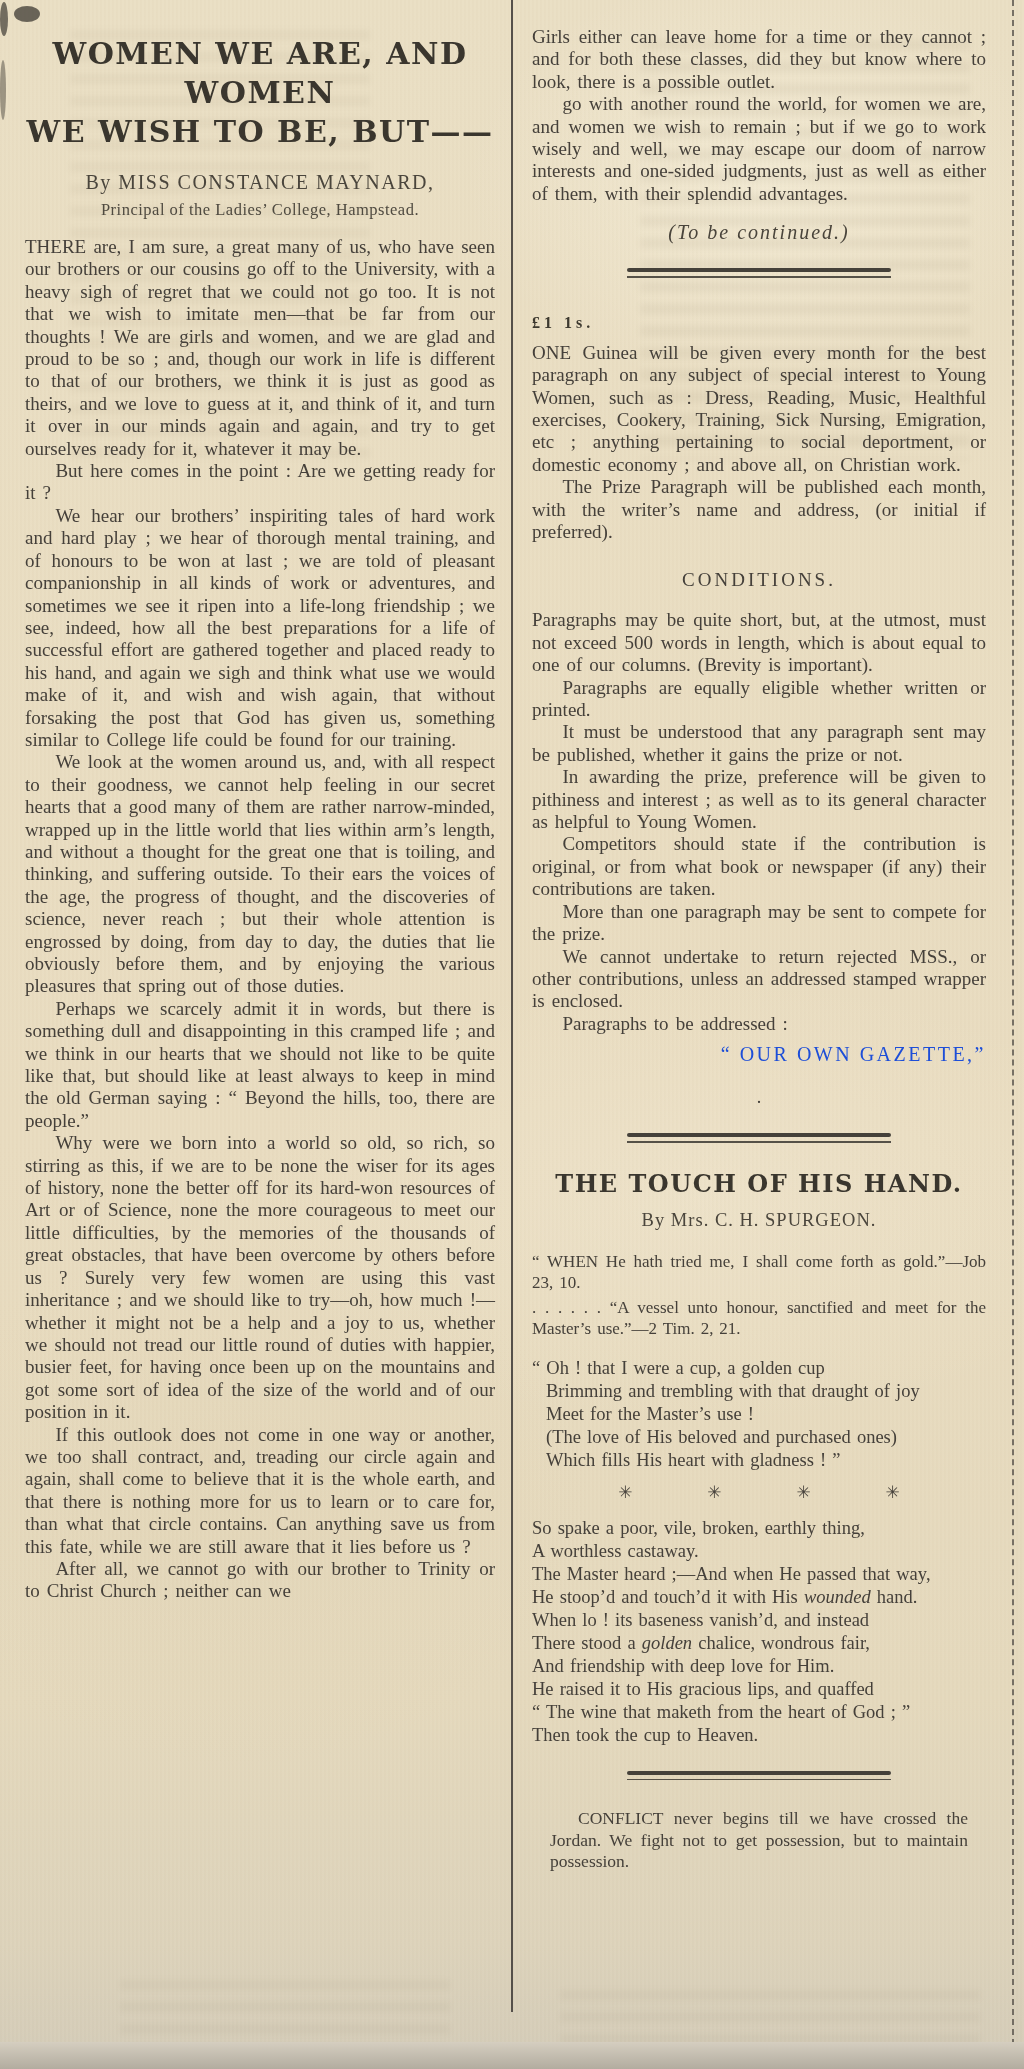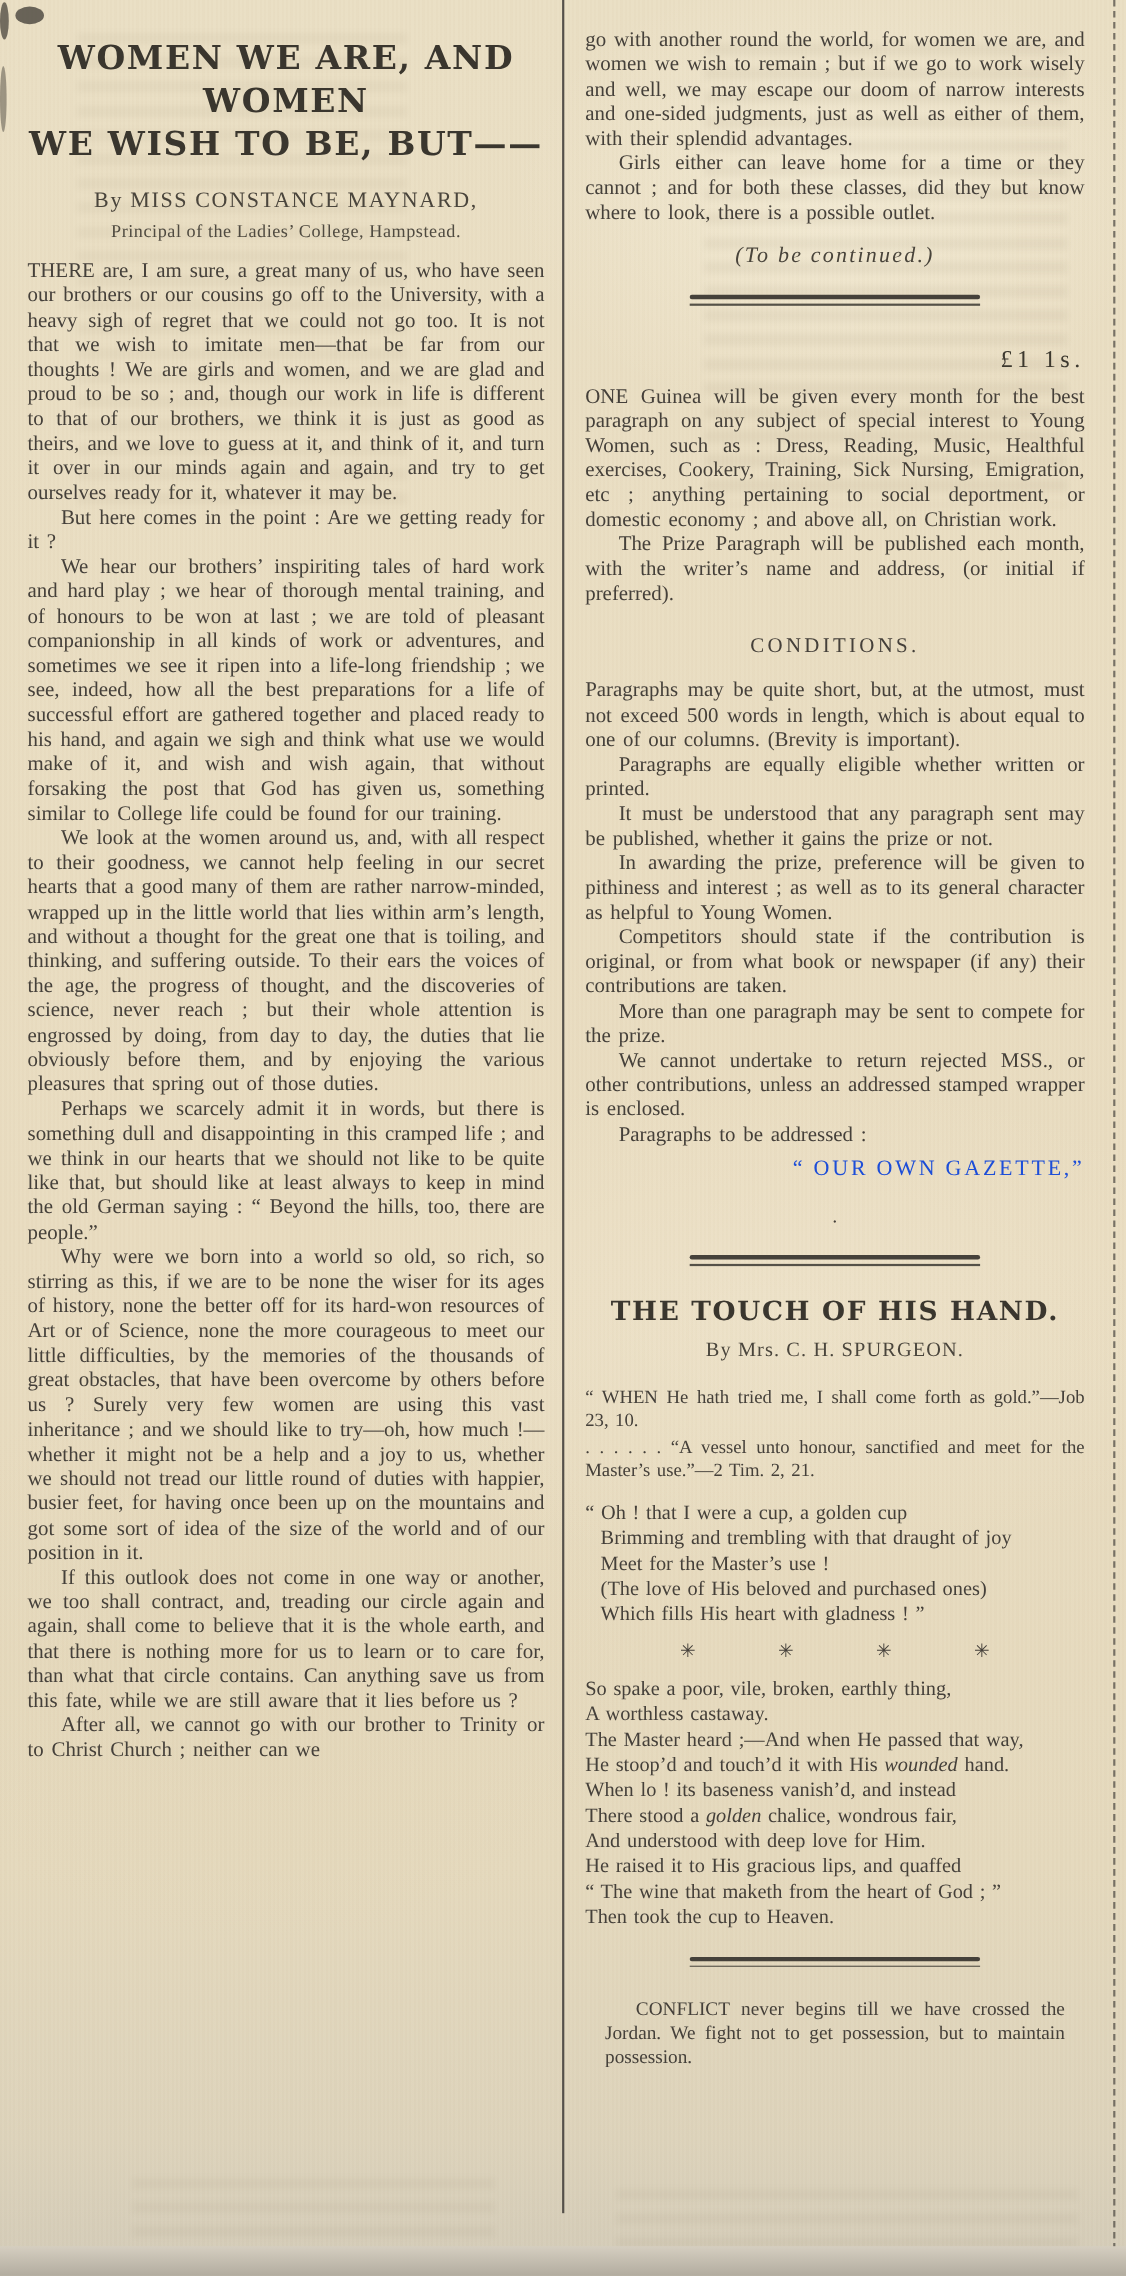--- a/index.html
+++ b/index.html
@@ -119,8 +119,8 @@
 <div class="col col-right">
 
   <div class="pars" style="margin-top:26px;">
+      <p class="body-par">Girls either can leave home for a time or they cannot ; and for both these classes, did they but know where to look, there is a possible outlet.</p>
       <p class="body-par">go with another round the world, for women we are, and women we wish to remain ; but if we go to work wisely and well, we may escape our doom of narrow interests and one-sided judgments, just as well as either of them, with their splendid advantages.</p>
-      <p class="body-par">Girls either can leave home for a time or they cannot ; and for both these classes, did they but know where to look, there is a possible outlet.</p>
     </div>
 
   <p class="continued">(To be continued.)</p>

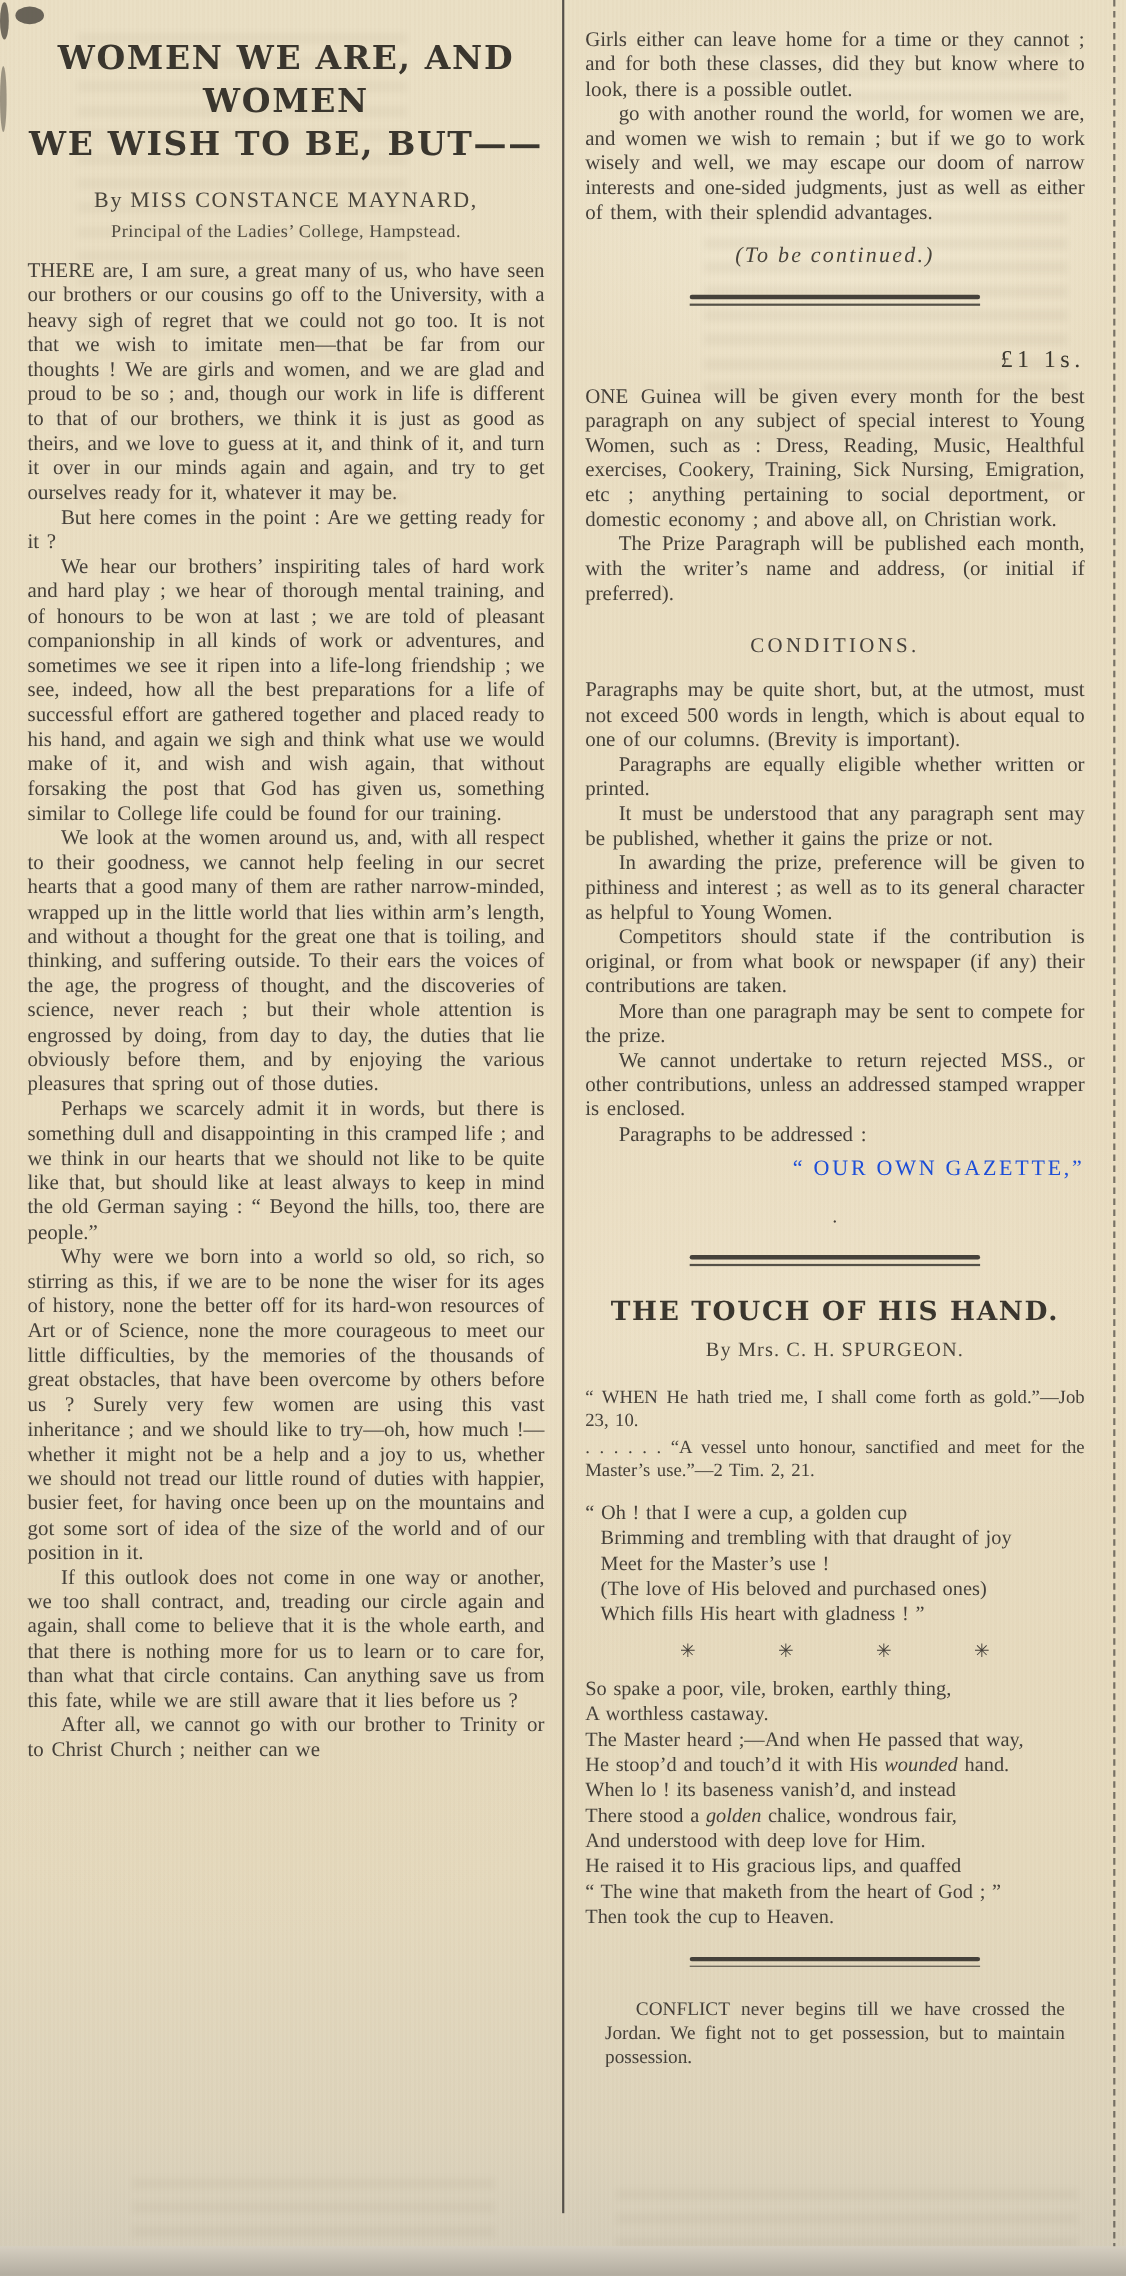--- a/index.html
+++ b/index.html
@@ -48,7 +48,7 @@
   .double-rule .thick{height:4px;background:#45413a;border-radius:2px;}
   .double-rule .thin{height:1.5px;background:#45413a;margin-top:4px;opacity:.9;}
 
-  .price{text-align:right;font-weight:400;font-size:22px;letter-spacing:4px;margin:36px 0 10px;color:#3d392f;}
+  .price{text-align:left;font-weight:700;font-size:16px;letter-spacing:4px;margin:36px 0 10px;color:#3d392f;}
   .section-heading{font-family:"DejaVu Serif",serif;font-weight:700;text-align:center;
     font-size:24px;letter-spacing:2px;color:#3a362e;margin:6px 0 22px;}
   .conditions-heading{text-align:center;font-size:19px;letter-spacing:3px;margin:26px 0 18px;color:#45403a;}

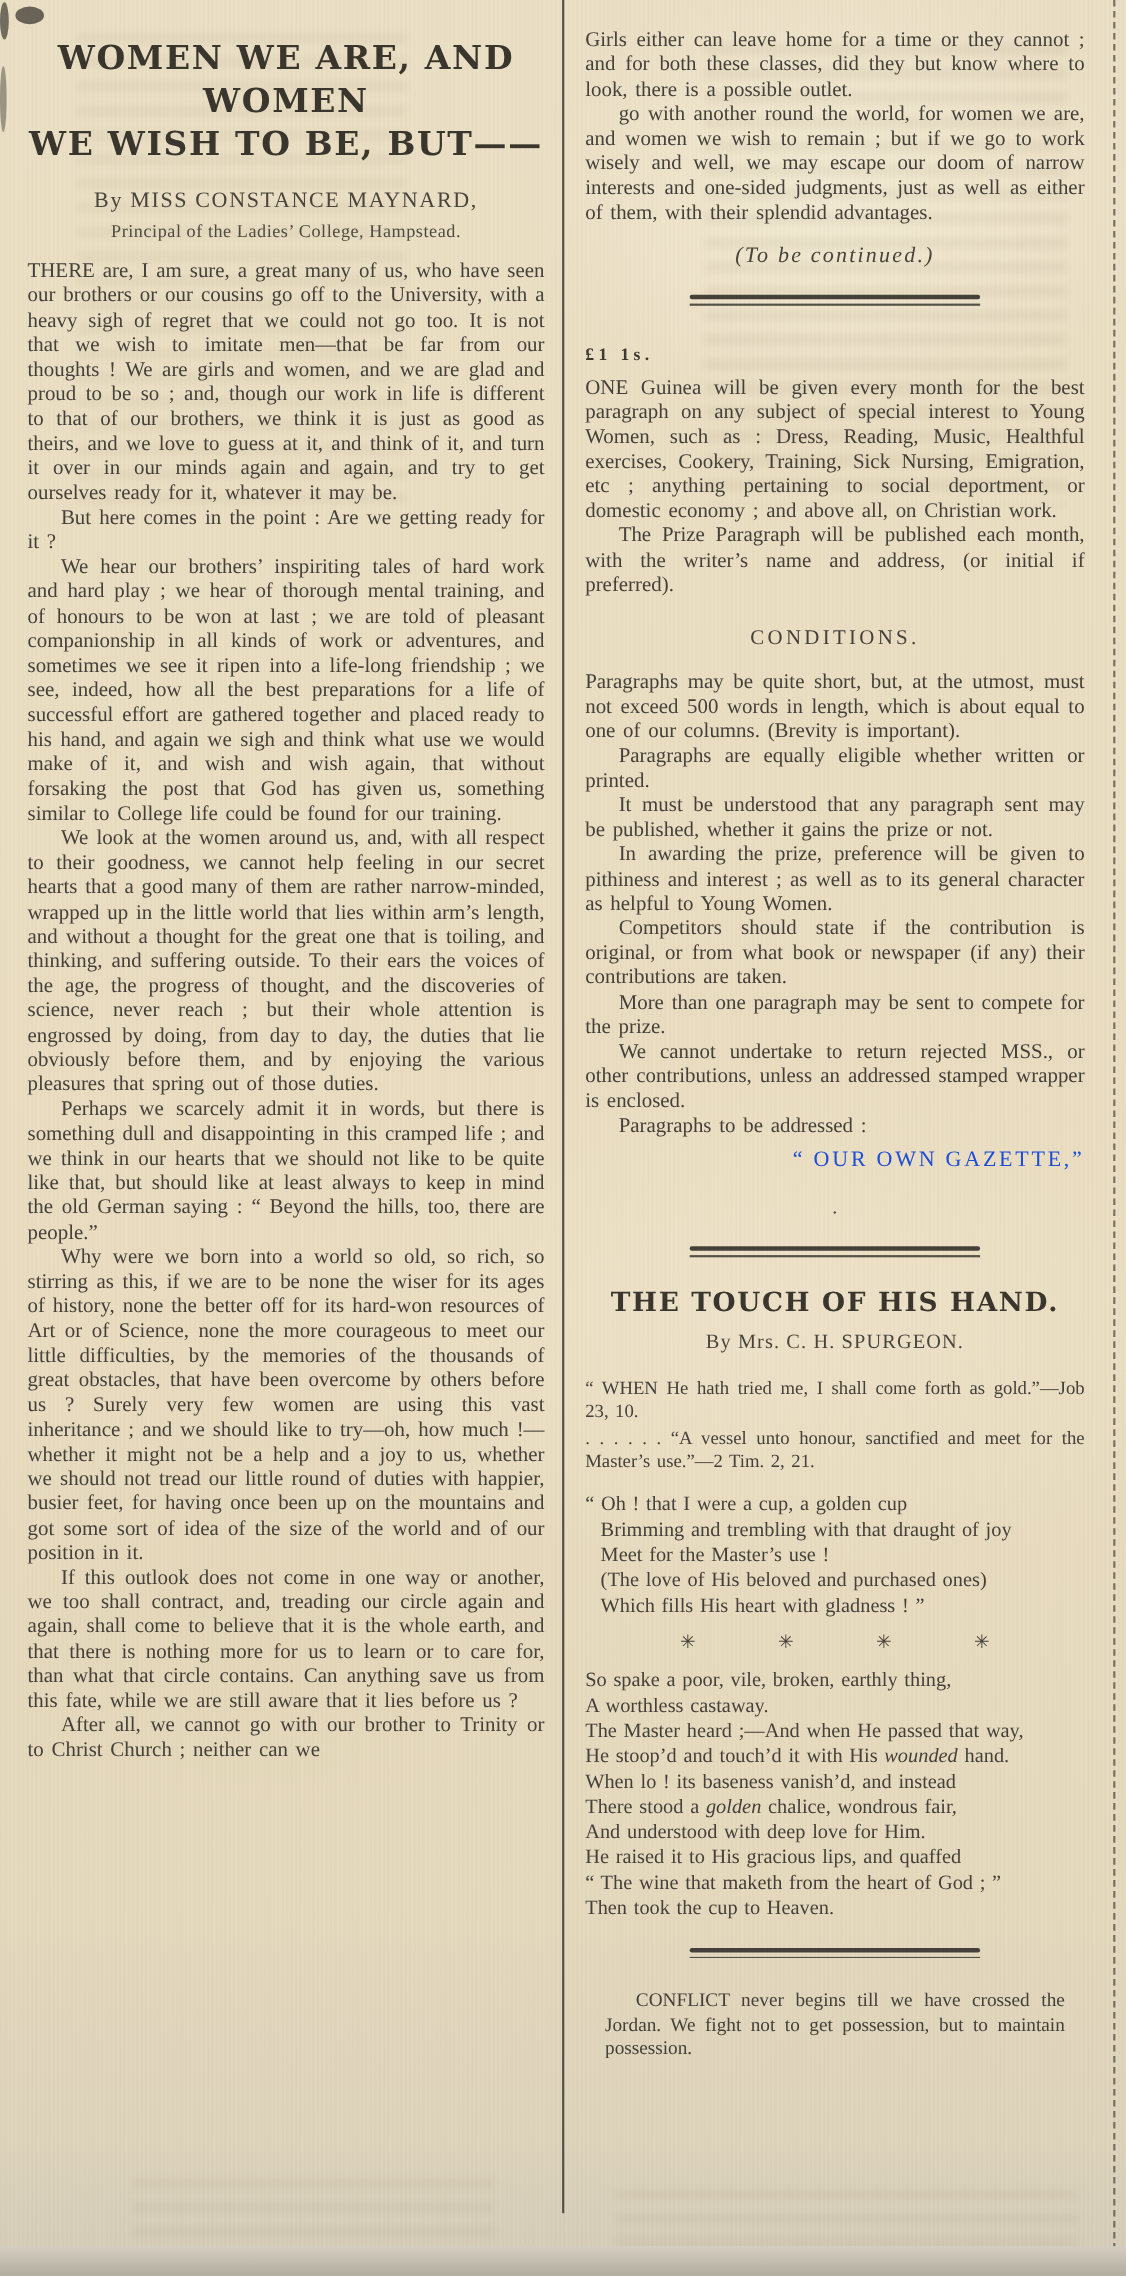--- a/index.html
+++ b/index.html
@@ -189,7 +189,7 @@
       <div class="poem-line">He stoop’d and touch’d it with His <i>wounded</i> hand.</div>
       <div class="poem-line">When lo !  its baseness vanish’d, and instead</div>
       <div class="poem-line">There stood a <i>golden</i> chalice, wondrous fair,</div>
-      <div class="poem-line">And understood with deep love for Him.</div>
+      <div class="poem-line">And friendship with deep love for Him.</div>
       <div class="poem-line">He raised it to His gracious lips, and quaffed</div>
       <div class="poem-line">“ The wine that maketh from the heart of God ; ”</div>
       <div class="poem-line">Then took the cup to Heaven.</div>

